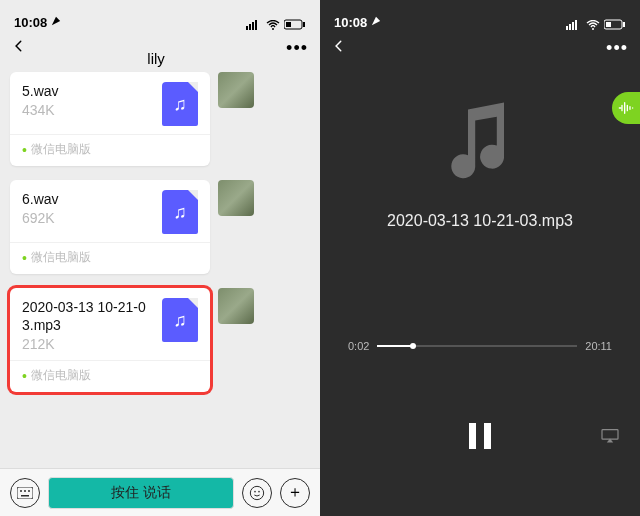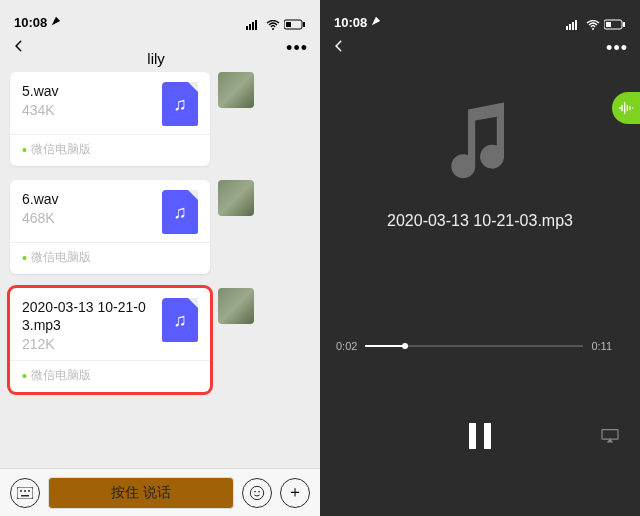--- a/index.html
+++ b/index.html
@@ -231,7 +231,7 @@
         <div class="file-head">
           <div>
             <div class="file-name">6.wav</div>
-            <div class="file-size">468K</div>
+            <div class="file-size">692K</div>
           </div>
           <div class="file-icon">
               <span class="note">♫</span>

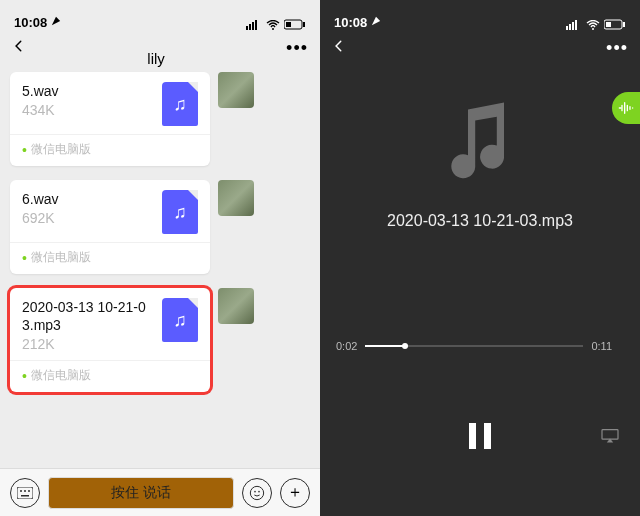--- a/index.html
+++ b/index.html
@@ -132,7 +132,7 @@
   .track-title { font-size: 16px; color: #eee; }
 
   .progress-row {
-    position: absolute; left: 16px; right: 28px; top: 340px;
+    position: absolute; left: 28px; right: 28px; top: 340px;
     display: flex; align-items: center; gap: 8px; font-size: 11px; color: #bbb;
   }
   .progress-track {

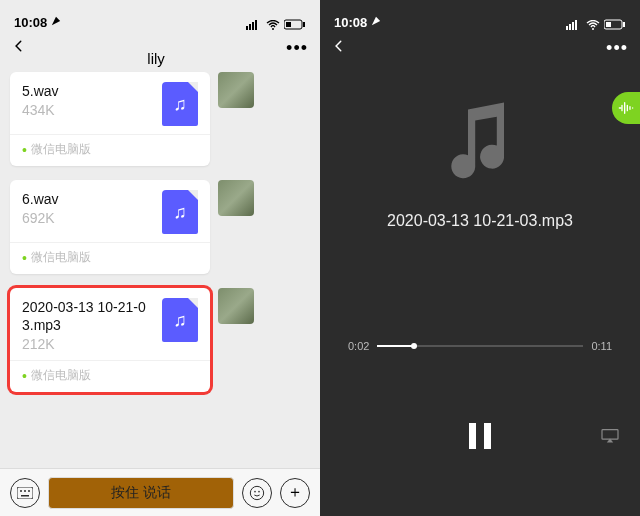--- a/index.html
+++ b/index.html
@@ -345,7 +345,7 @@
       <div class="progress-fill"></div>
       <div class="progress-thumb"></div>
     </div>
-    <span>0:11</span>
+    <span>20:11</span>
   </div>
 
   <div class="pause-btn">

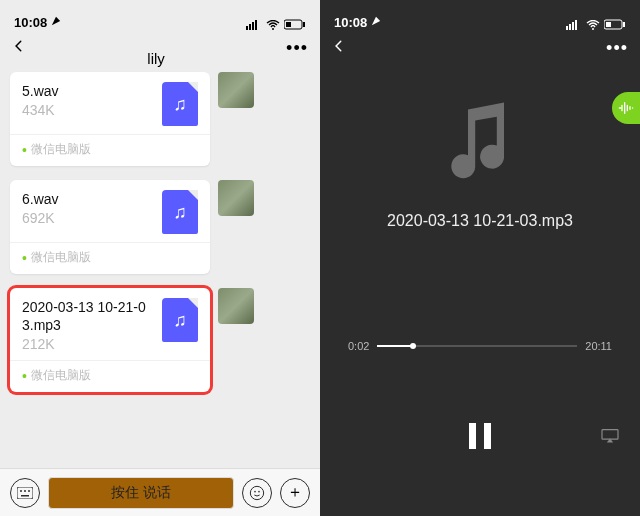--- a/index.html
+++ b/index.html
@@ -92,7 +92,7 @@
     font-size: 16px; background: transparent; flex-shrink: 0;
   }
   .talk-btn {
-    flex: 1; height: 32px; background: #a16207; border: 1px solid #dcdcdc;
+    flex: 1; height: 32px; background: #14b8a6; border: 1px solid #dcdcdc;
     border-radius: 4px; font-size: 14px; color: #222;
     display: flex; align-items: center; justify-content: center;
   }

